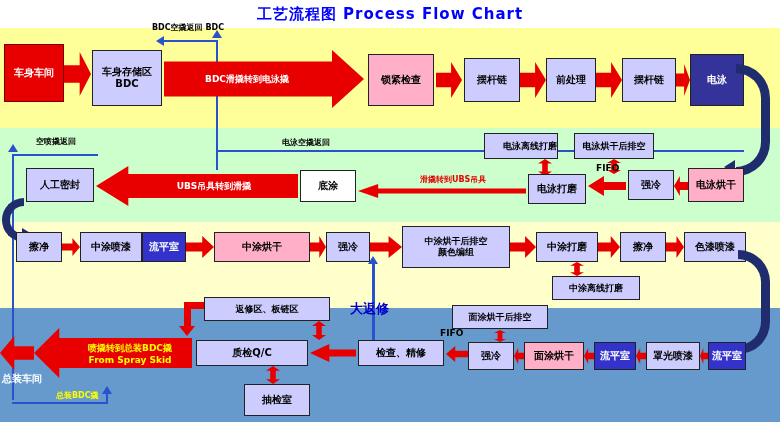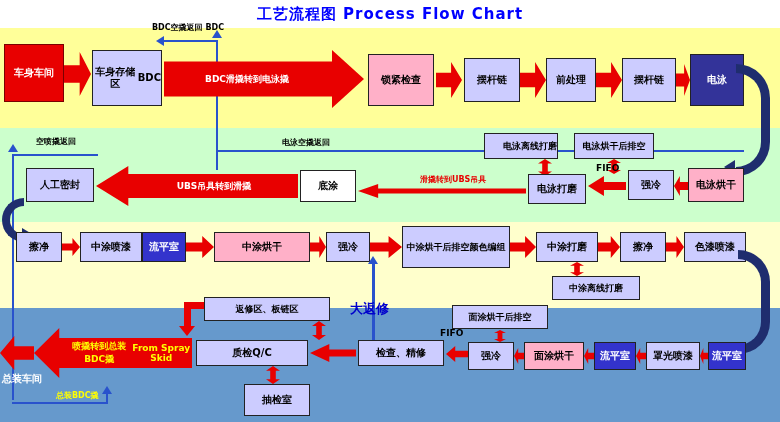--- a/index.html
+++ b/index.html
@@ -16,7 +16,7 @@
          justify-content:center; text-align:center; font-weight:bold; color:#000;
          font-size:10px; line-height:1.2; }
   .f9 { font-size:9px; }
-  .col { flex-direction:row; }
+  .col { flex-direction:column; }
   .lav   { background:#CCCCFF; }
   .pink  { background:#FFB0C8; }
   .navybox { background:#333399; color:#fff; }

